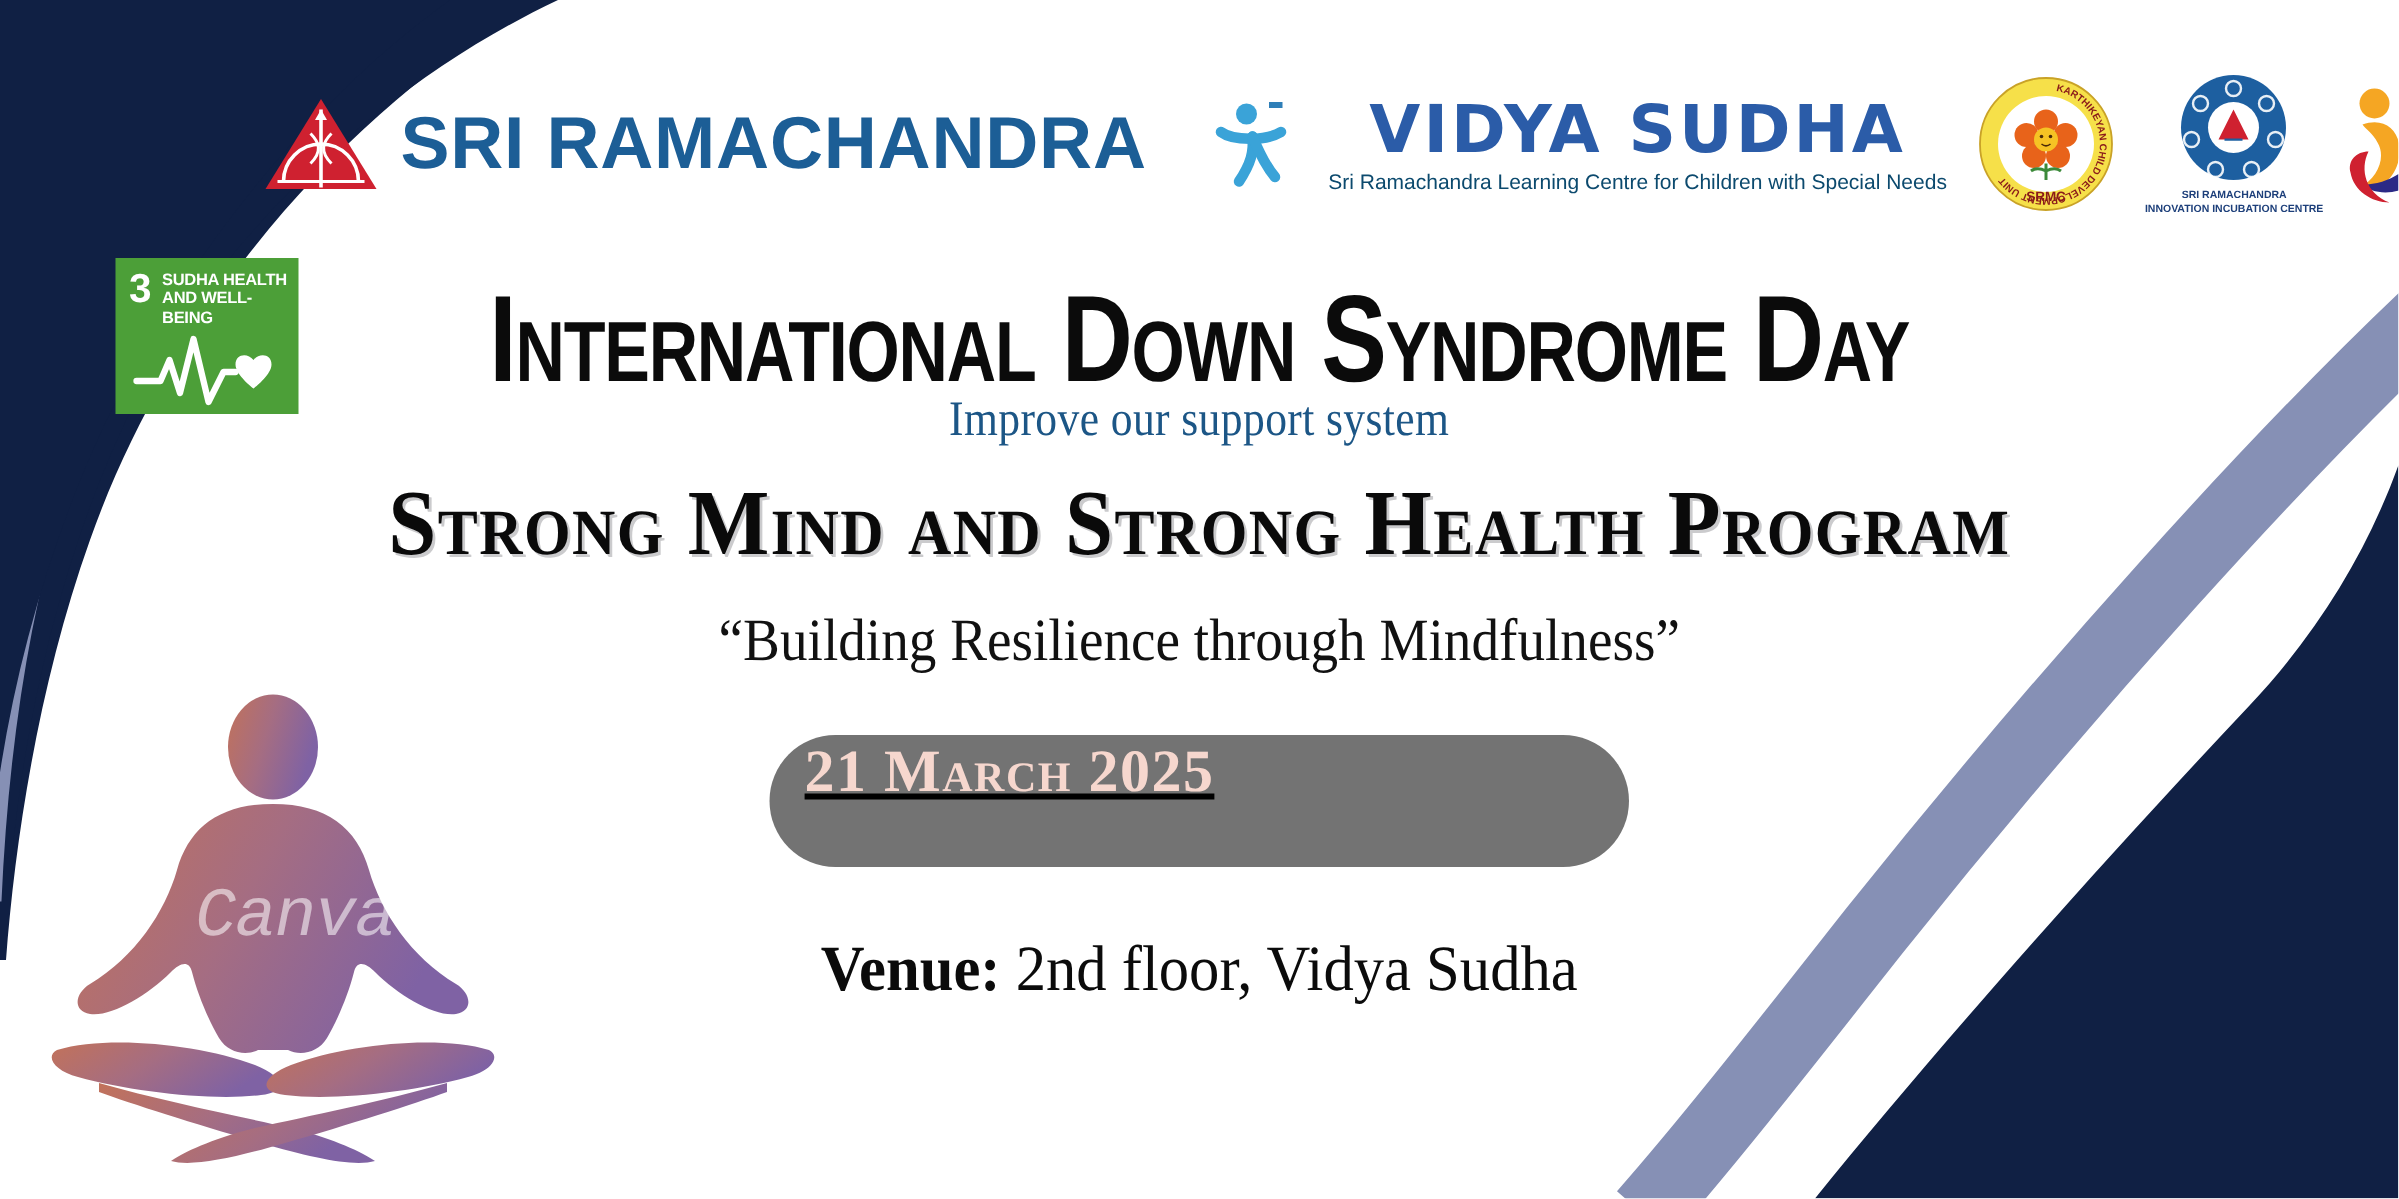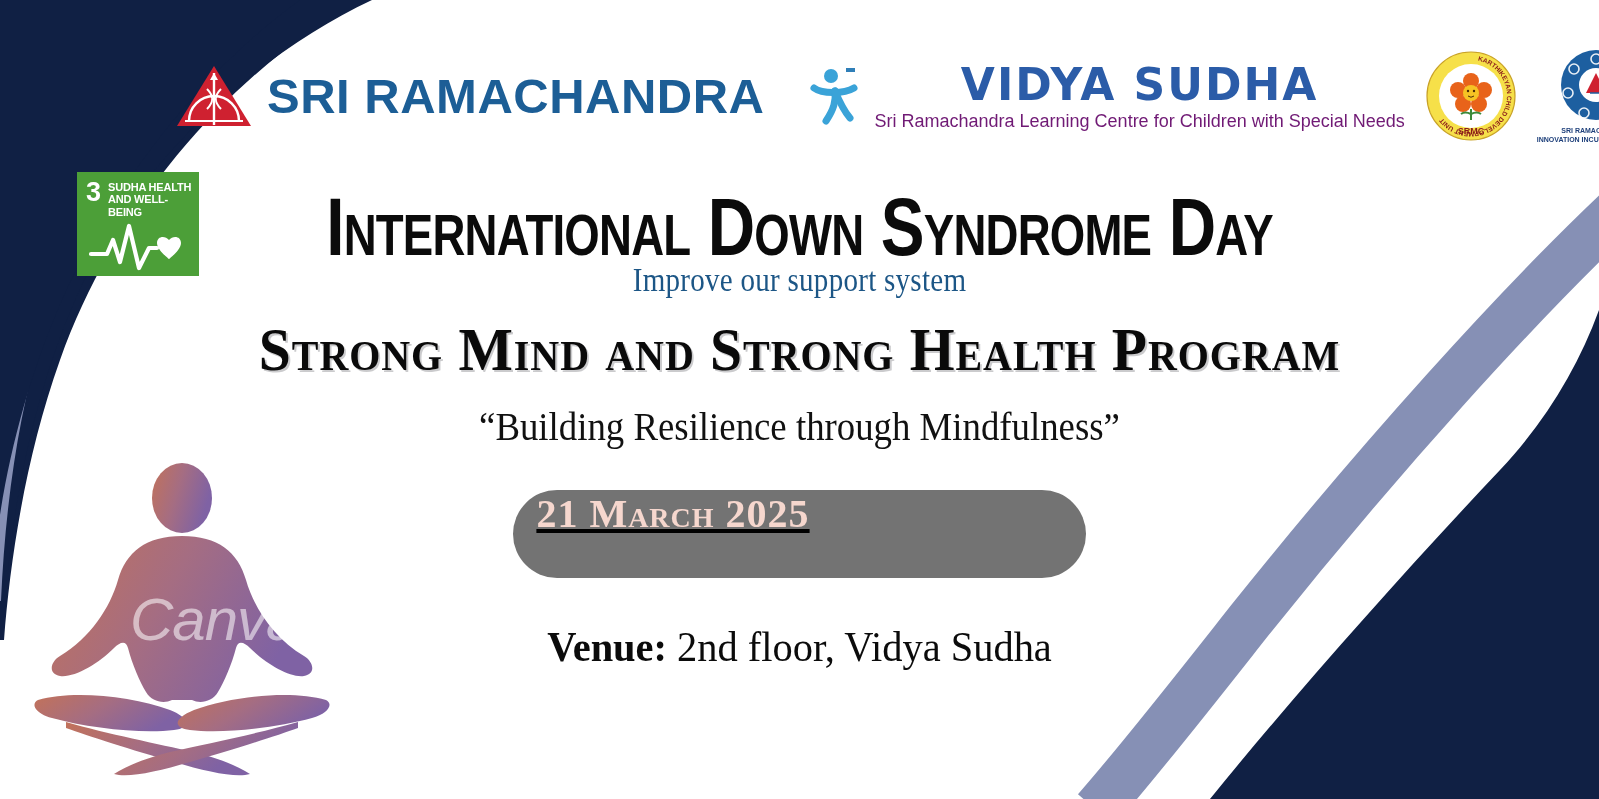--- a/index.html
+++ b/index.html
@@ -50,7 +50,7 @@
   }
 
   
-  .vs-logo{display:flex;align-items:center;gap:10px;margin-left:42px;}
+  .vs-logo{display:flex;align-items:center;gap:21px;margin-left:42px;}
   .vs-mark{width:58px;height:62px;flex:none;}
   .vs-text{display:flex;flex-direction:column;align-items:center;line-height:1;}
   .vs-title{

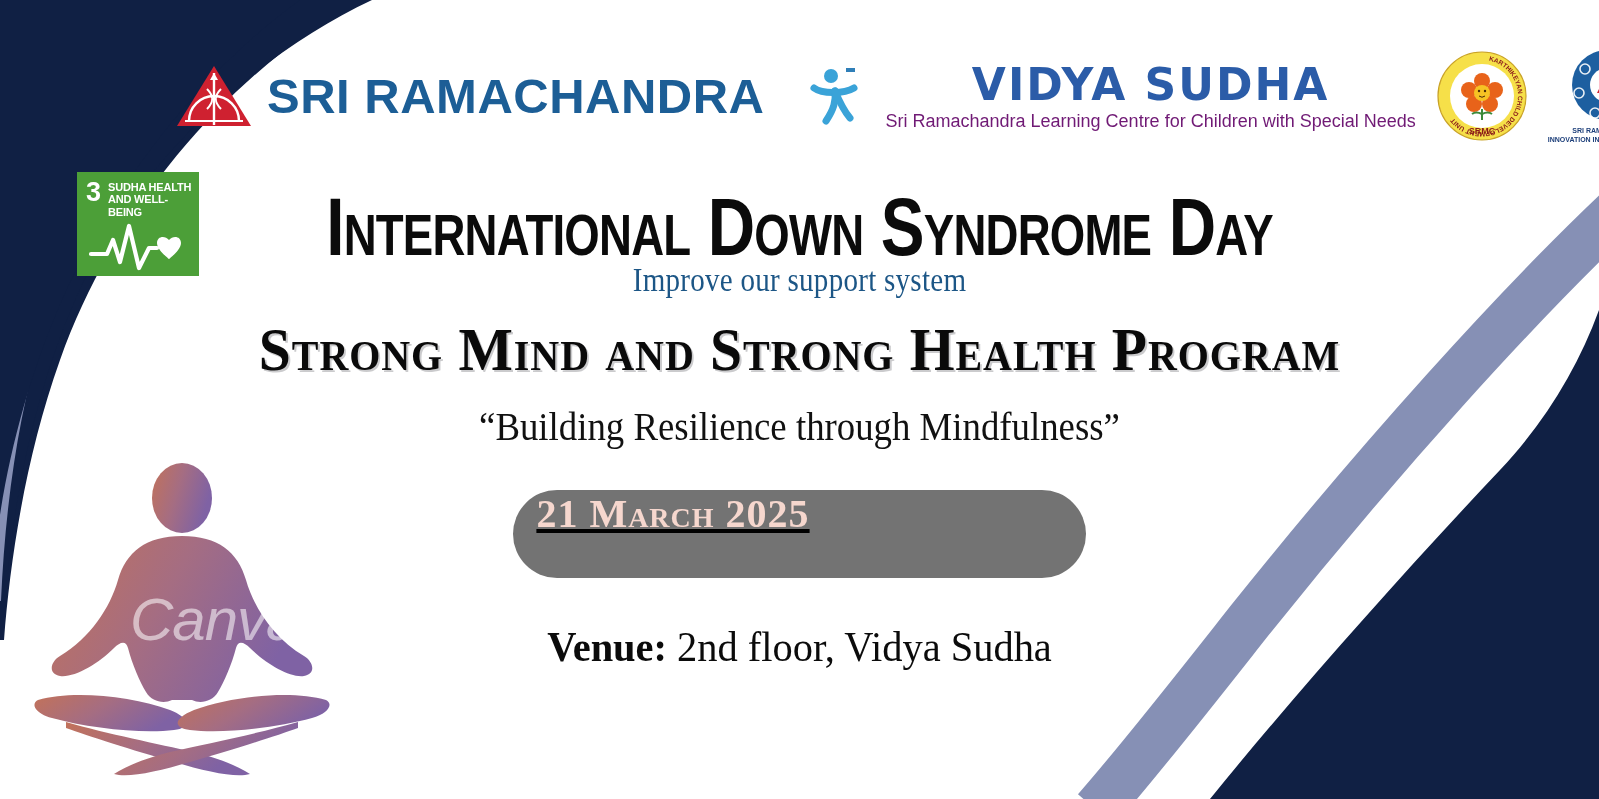--- a/index.html
+++ b/index.html
@@ -63,8 +63,8 @@
   }
   .vs-sub{
     font-family:"Liberation Sans", sans-serif;
-    font-size:18px;
-    color:#701a75;
+    font-size:14px;
+    color:#0c4a6e;
     margin-top:5px;
     white-space:nowrap;
   }

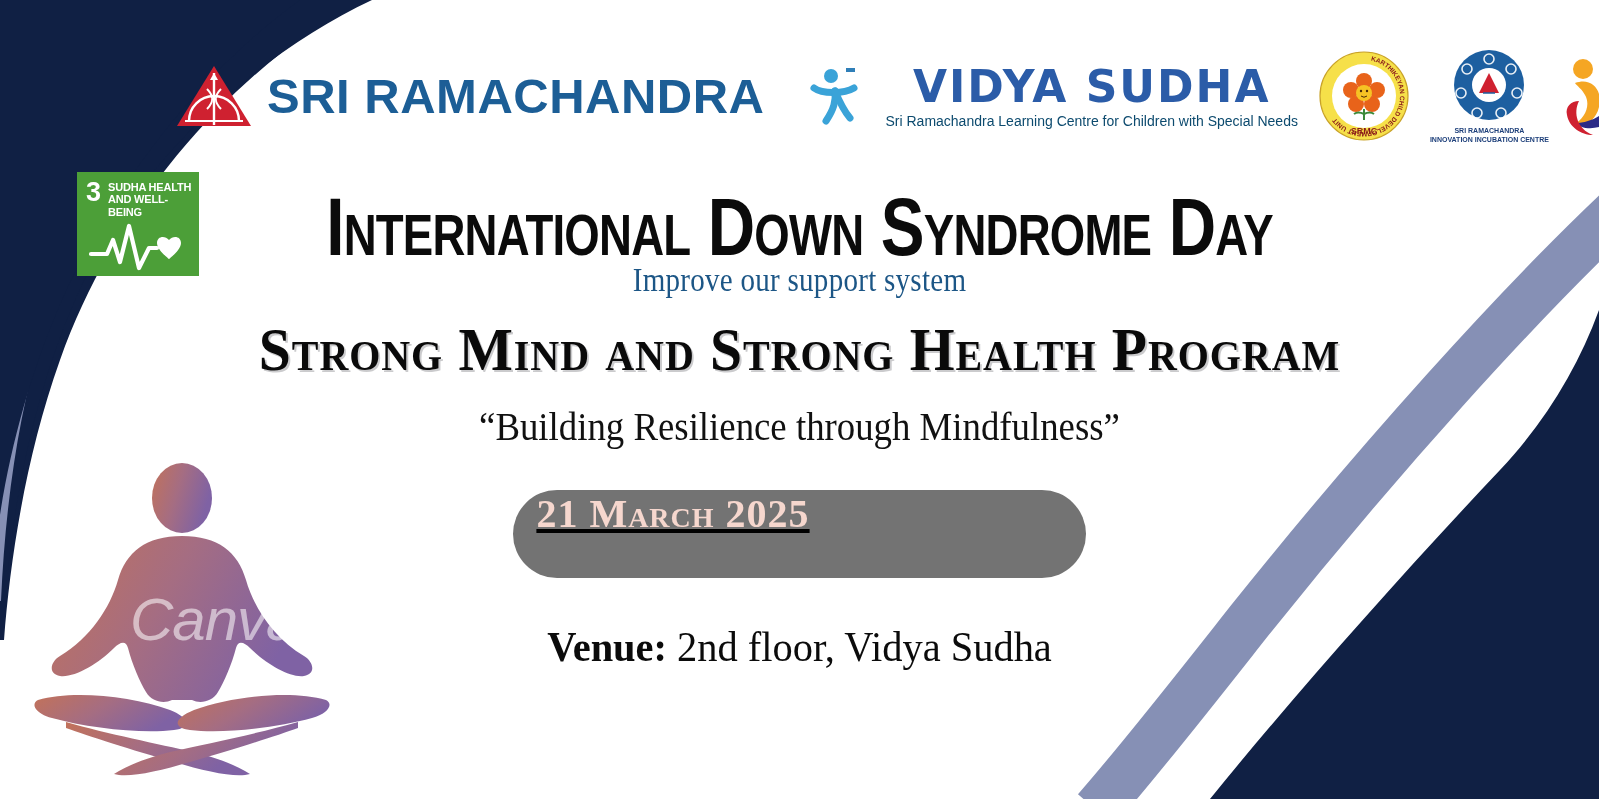--- a/index.html
+++ b/index.html
@@ -194,9 +194,9 @@
   #canva-watermark{
     position:absolute;
     left:130px; top:585px;
-    font-family:Liberation Sans, sans-serif;
+    font-family:Liberation Mono, monospace;
     font-style:italic;
-    font-size:60px;
+    font-size:46px;
     color:rgba(255,255,255,0.55);
     pointer-events:none;
     letter-spacing:-1px;

